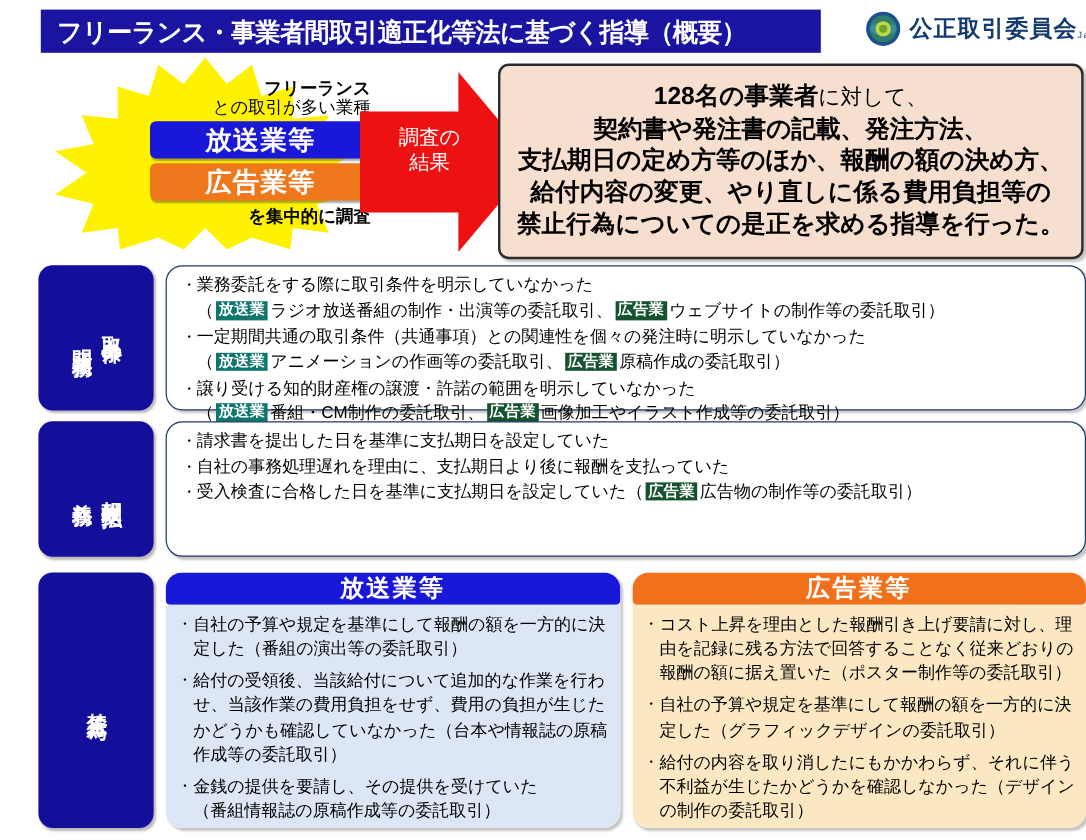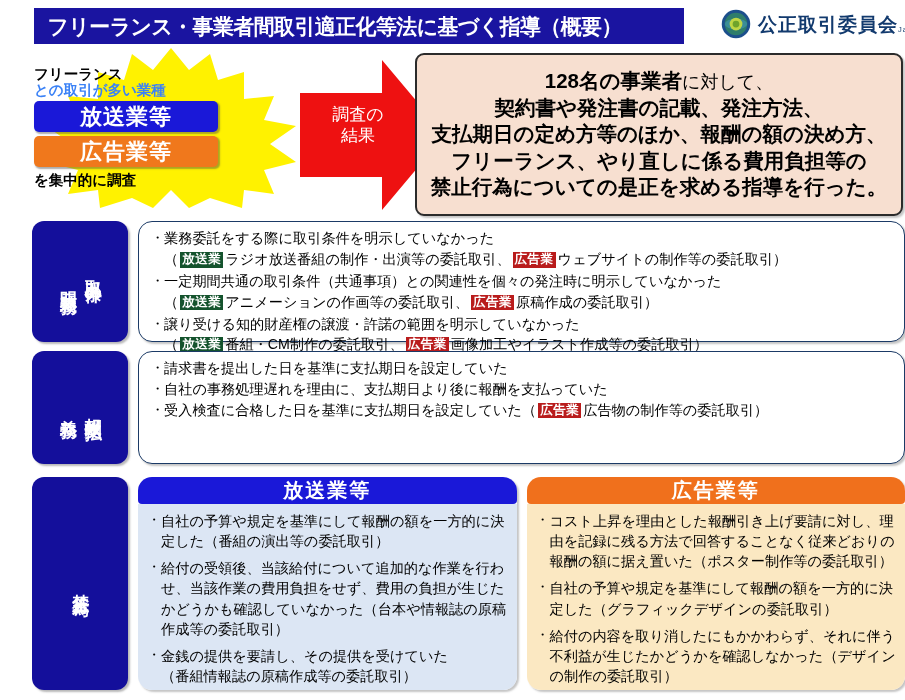--- a/index.html
+++ b/index.html
@@ -40,7 +40,7 @@
   .burst-svg{position:absolute;left:0;top:0;}
   .burst-content{
     position:absolute;left:0;top:0;width:275px;height:160px;
-    display:flex;flex-direction:column;align-items:flex-start;justify-content:center;
+    display:flex;flex-direction:column;align-items:flex-end;justify-content:center;
   }
   .burst-top1{font-size:14.5px;font-weight:bold;color:#000;line-height:1.12;text-align:center;}
   .burst-top2{font-size:14.5px;font-weight:bold;color:#3b82f6;line-height:1.12;text-align:center;margin-bottom:3px;}

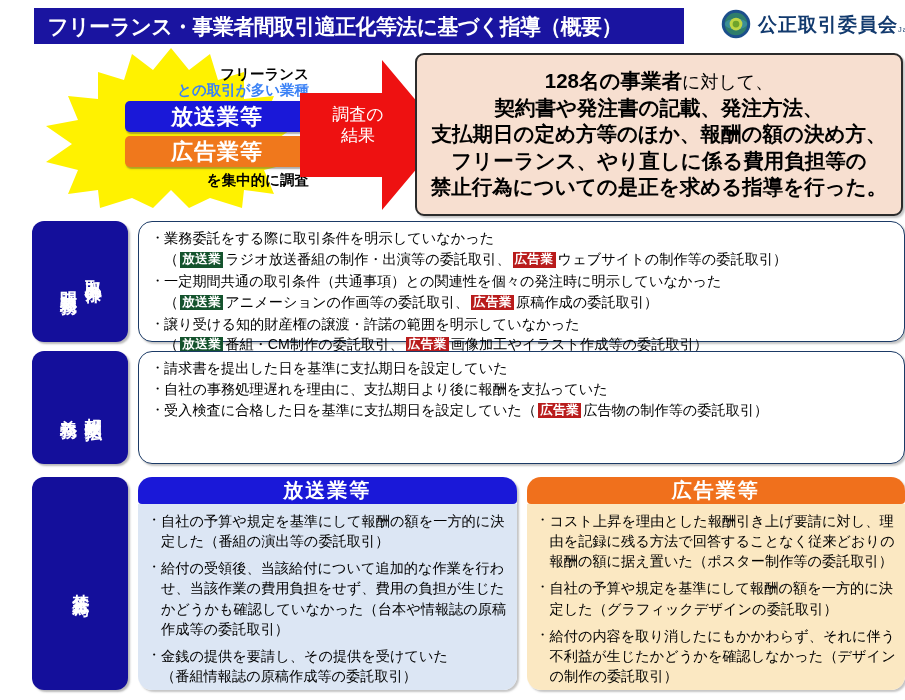--- a/index.html
+++ b/index.html
@@ -43,7 +43,7 @@
     display:flex;flex-direction:column;align-items:flex-end;justify-content:center;
   }
   .burst-top1{font-size:14.5px;font-weight:bold;color:#000;line-height:1.12;text-align:center;}
-  .burst-top2{font-size:14.5px;font-weight:bold;color:#3b82f6;line-height:1.12;text-align:center;margin-bottom:3px;}
+  .burst-top2{font-size:14.5px;font-weight:normal;color:#000000;line-height:1.12;text-align:center;margin-bottom:3px;}
   .ind-chip{
     width:184px;height:31px;border-radius:5px;
     display:flex;align-items:center;justify-content:center;

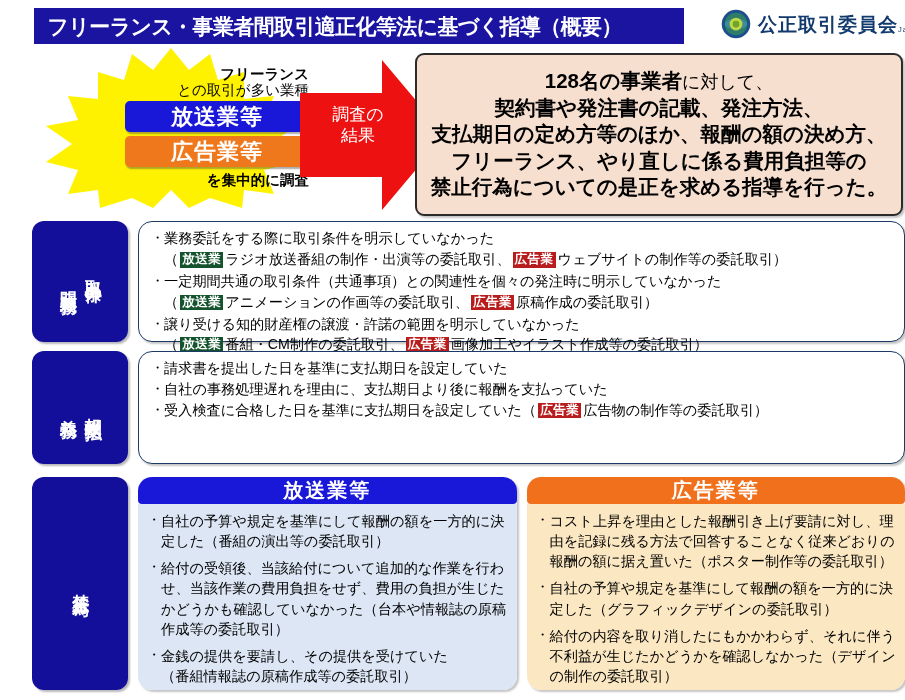--- a/index.html
+++ b/index.html
@@ -181,7 +181,7 @@
       <span class="rl"><b>128名の事業者</b><span class="thin">に対して、</span></span>
       <span class="rl">契約書や発注書の記載、発注方法、</span>
       <span class="rl">支払期日の定め方等のほか、報酬の額の決め方、</span>
-      <span class="rl">フリーランス、やり直しに係る費用負担等の</span>
+      <span class="rl">給付内容の変更、やり直しに係る費用負担等の</span>
       <span class="rl">禁止行為についての是正を求める指導を行った。</span>
     </div>
   </div>

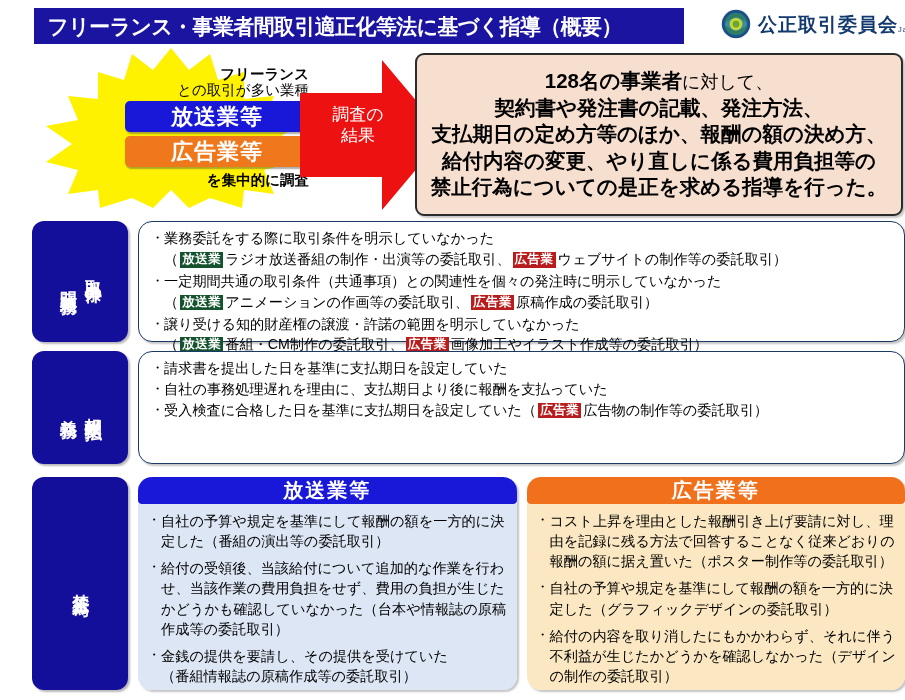--- a/index.html
+++ b/index.html
@@ -104,7 +104,7 @@
     display:inline-block;color:#ffffff;font-size:12.5px;font-weight:bold;
     padding:0 2px;margin:0 2px;line-height:1.25;vertical-align:1px;letter-spacing:0.5px;
   }
-  .tag.b{background:#14532d;}
+  .tag.b{background:#0f766e;}
   .tag.o{background:#b91c1c;}
 
   

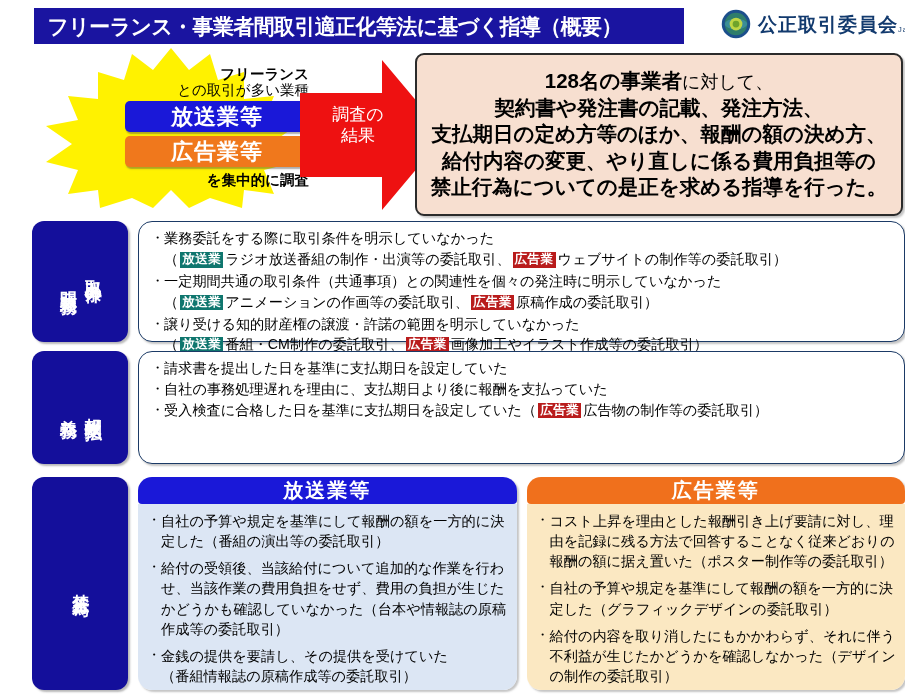--- a/index.html
+++ b/index.html
@@ -105,7 +105,7 @@
     padding:0 2px;margin:0 2px;line-height:1.25;vertical-align:1px;letter-spacing:0.5px;
   }
   .tag.b{background:#0f766e;}
-  .tag.o{background:#b91c1c;}
+  .tag.o{background:#14532d;}
 
   
   .sec-split{display:flex;gap:10px;flex:1;margin-left:10px;}

